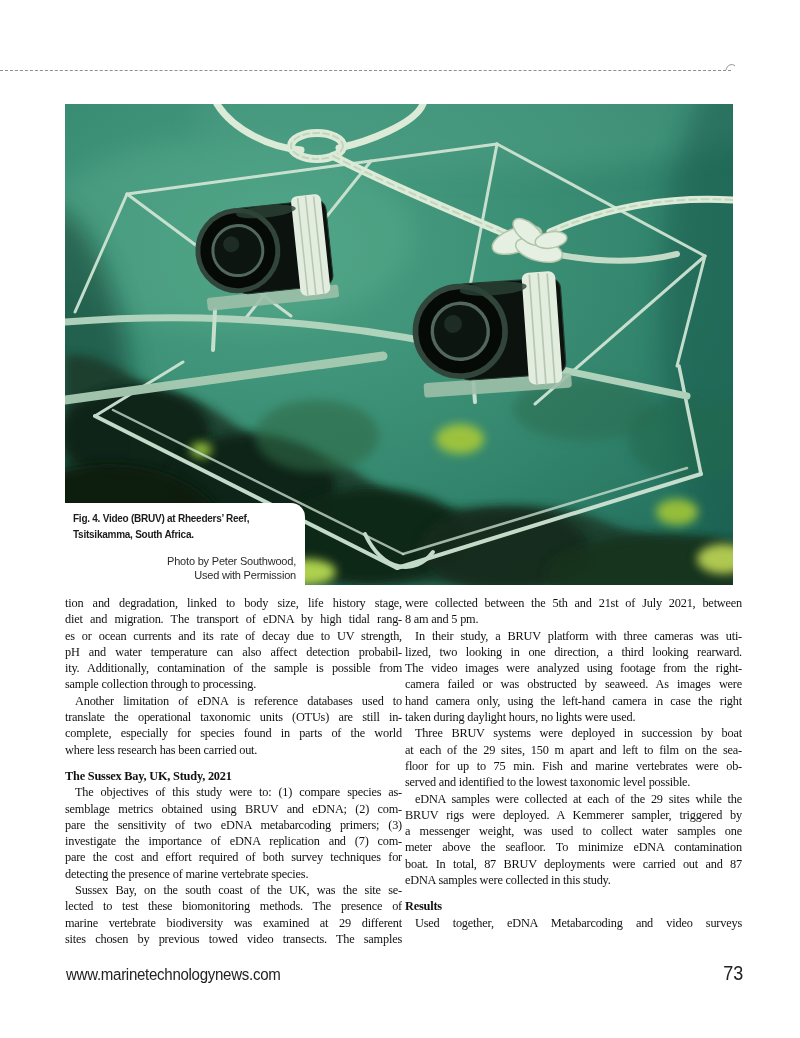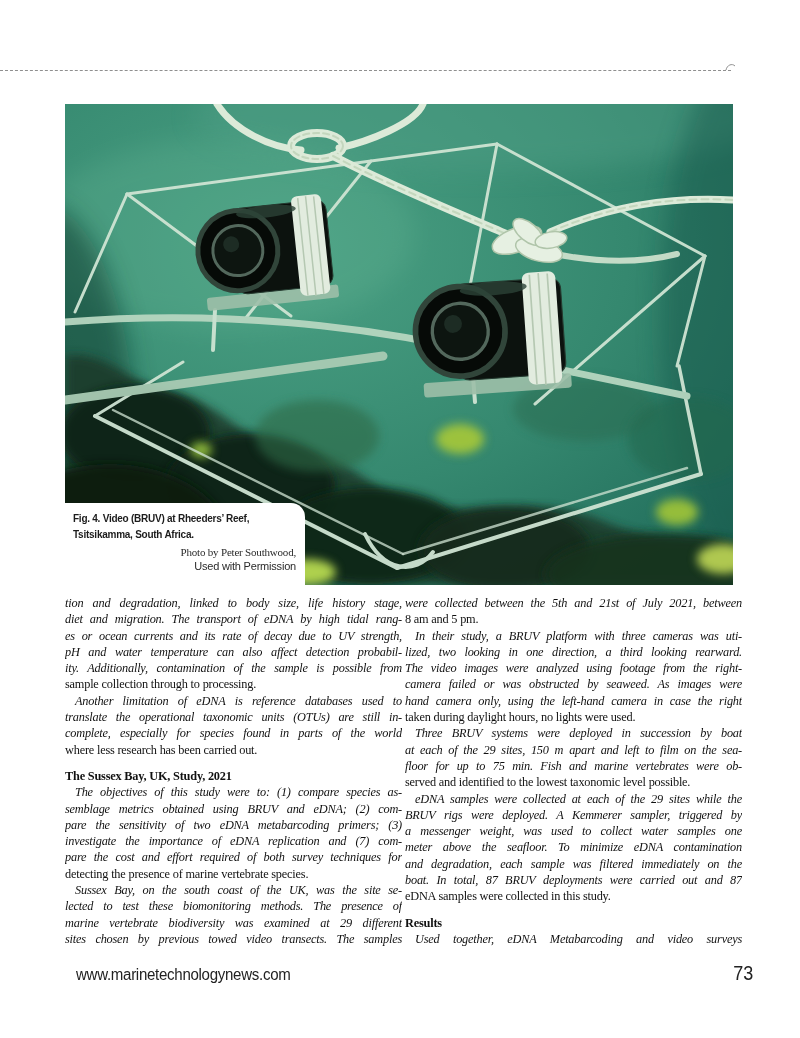--- a/index.html
+++ b/index.html
@@ -16,7 +16,7 @@
                font-family:"Liberation Sans",sans-serif;}
   .cap-bold{font-weight:bold;font-size:10px;line-height:15.5px;letter-spacing:-0.25px;color:#1c1c1c;white-space:nowrap;}
   .cap-credit{font-size:11px;line-height:13.5px;text-align:right;color:#2a2a2a;letter-spacing:-0.2px;white-space:nowrap;}
-  .cap-credit.first{margin-top:4px;font-family:Liberation Serif, serif;}
+  .cap-credit.first{margin-top:13px;}
   
   #columns{position:absolute;left:65px;top:595px;width:677px;display:flex;justify-content:space-between;}
   .col{width:337px;}

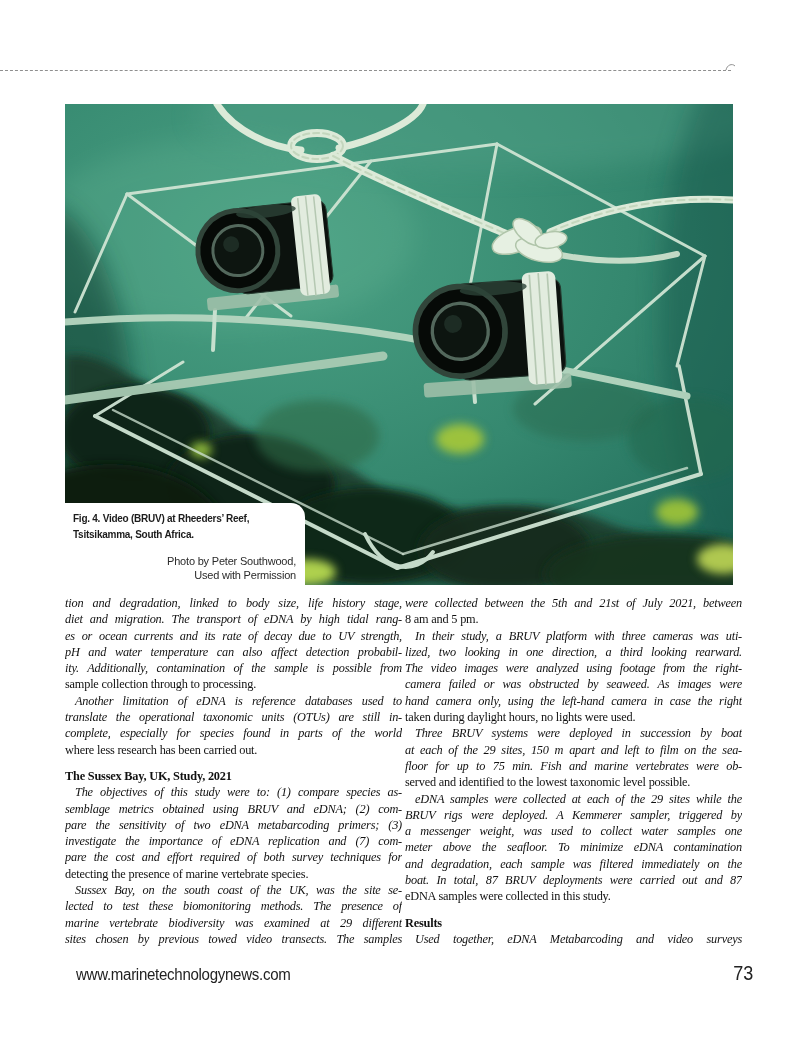--- a/index.html
+++ b/index.html
@@ -24,7 +24,7 @@
   .blk.h .ln{font-weight:bold;}
   .ln{font-size:12.3px;line-height:16.3px;height:16.3px;letter-spacing:-0.2px;
       text-align:justify;overflow:hidden;white-space:nowrap;}
-  .ln.jl{white-space:normal;text-align-last:justify;font-style:italic;-moz-text-align-last:justify;}
+  .ln.jl{white-space:normal;text-align-last:justify;-moz-text-align-last:justify;}
   .ln.ind{text-indent:10px;}
   
   #footer{position:absolute;left:76px;top:962px;width:677px;display:flex;justify-content:space-between;align-items:baseline;}

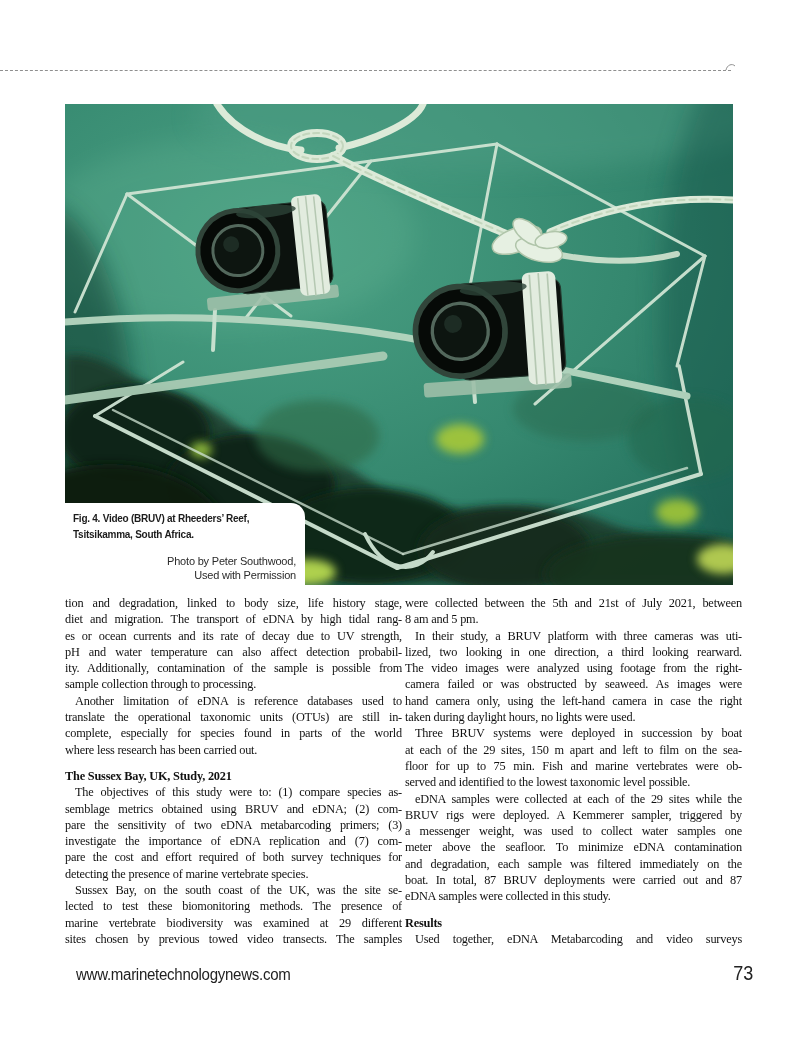--- a/index.html
+++ b/index.html
@@ -215,7 +215,6 @@
           <div class="ln jl">BRUV rigs were deployed. A Kemmerer sampler, triggered by</div>
           <div class="ln jl">a messenger weight, was used to collect water samples one</div>
           <div class="ln jl">meter above the seafloor. To minimize eDNA contamination</div>
-          <div class="ln jl">and degradation, each sample was filtered immediately on the</div>
           <div class="ln jl">boat. In total, 87 BRUV deployments were carried out and 87</div>
           <div class="ln">eDNA samples were collected in this study.</div>
         </div>

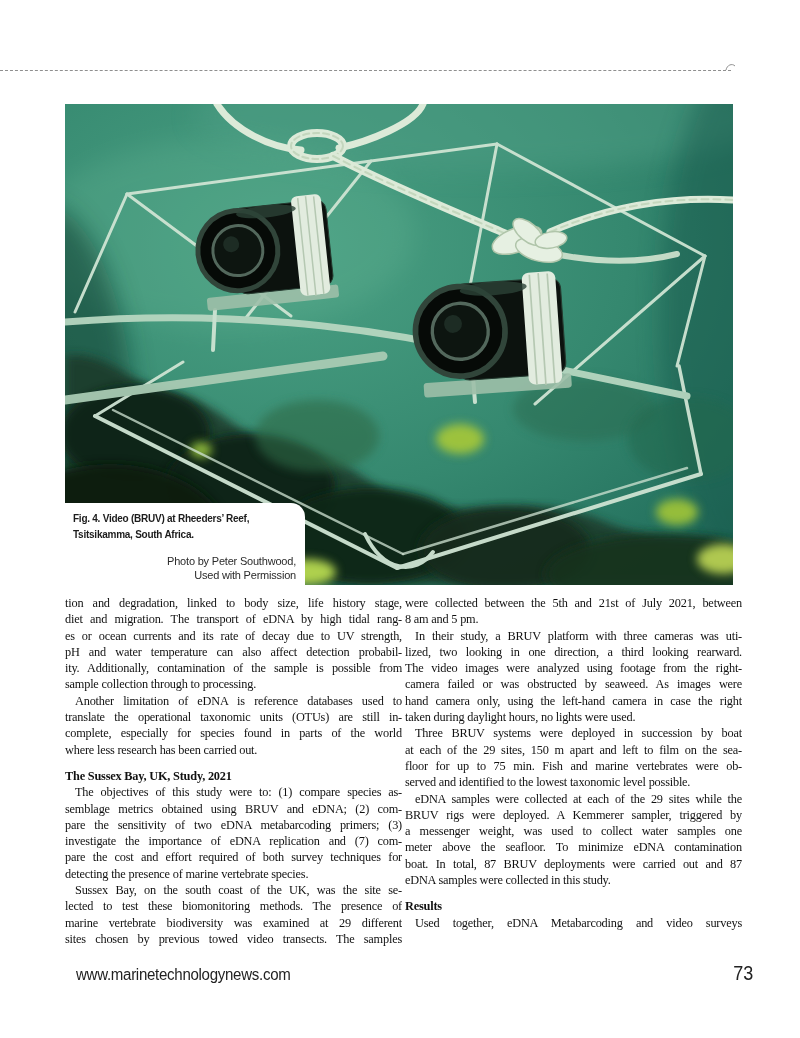--- a/index.html
+++ b/index.html
@@ -27,7 +27,7 @@
   .ln.jl{white-space:normal;text-align-last:justify;-moz-text-align-last:justify;}
   .ln.ind{text-indent:10px;}
   
-  #footer{position:absolute;left:76px;top:962px;width:677px;display:flex;justify-content:space-between;align-items:baseline;}
+  #footer{position:absolute;left:66px;top:962px;width:677px;display:flex;justify-content:space-between;align-items:baseline;}
   #footer-url{font-family:"Liberation Sans",sans-serif;font-size:16px;letter-spacing:-0.3px;color:#222;transform:scaleX(.94);transform-origin:left;}
   #page-number{font-family:"Liberation Sans",sans-serif;font-size:20px;color:#222;transform:scaleX(.9);transform-origin:right;}
 </style>

